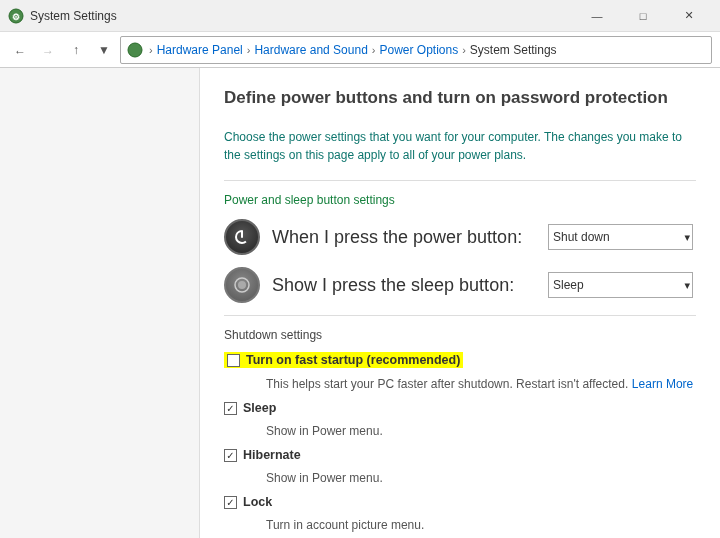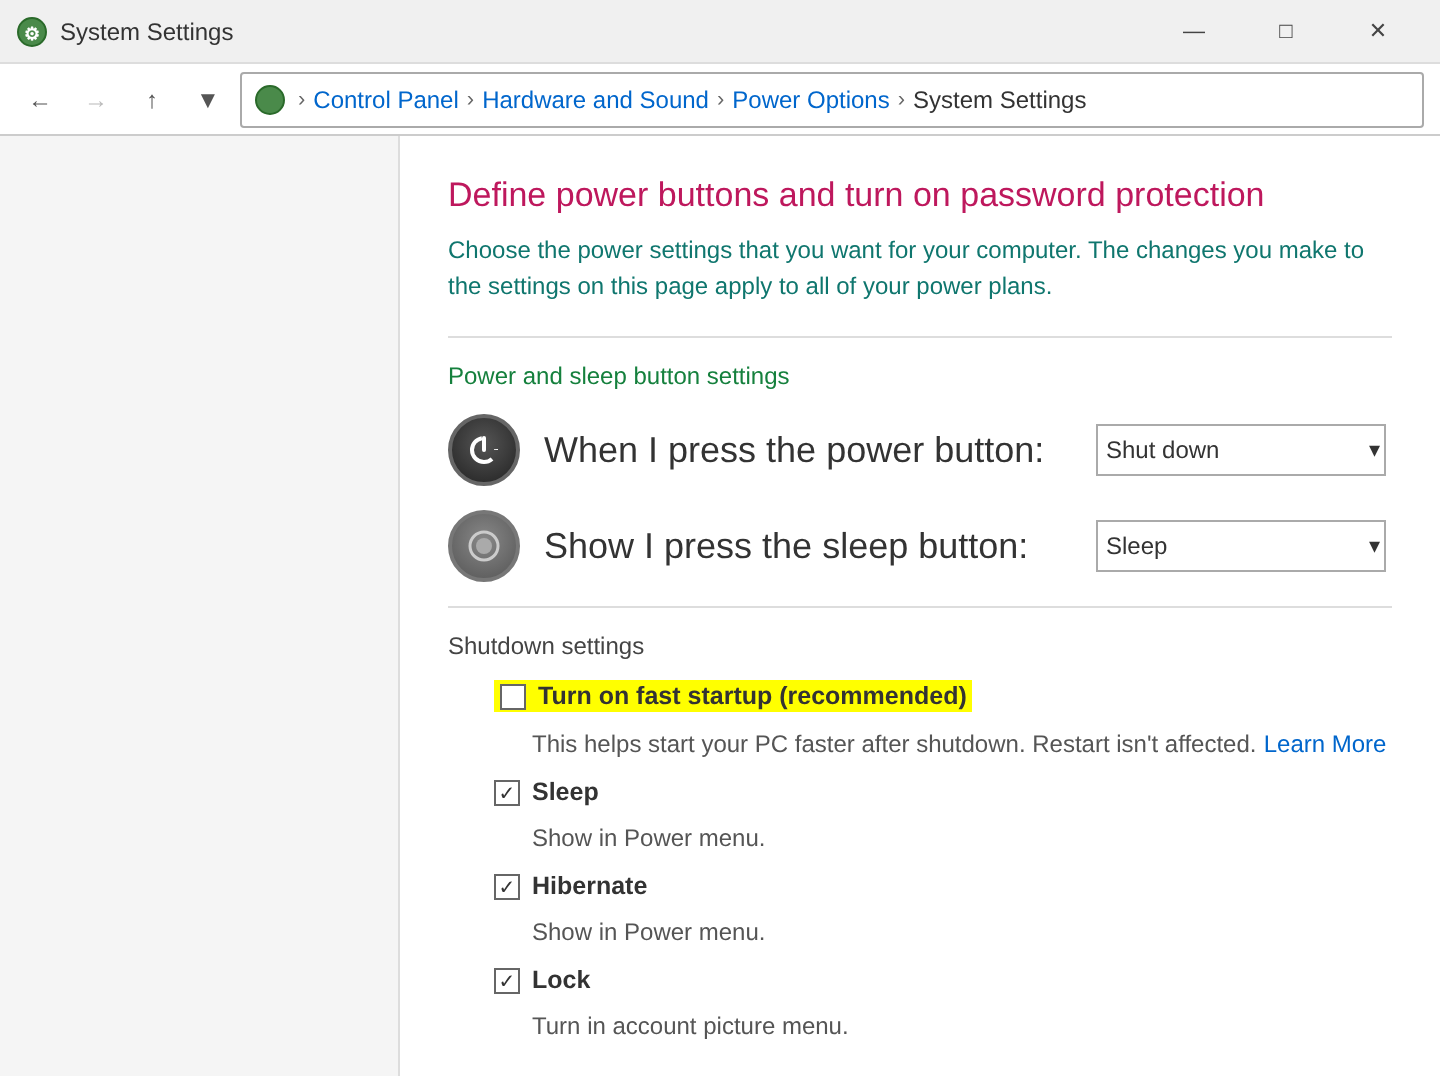--- a/index.html
+++ b/index.html
@@ -304,7 +304,7 @@
       <circle cx="8" cy="8" r="7" fill="#4a8a4a" stroke="#2a6a2a" stroke-width="1"></circle>
     </svg>
     <span class="breadcrumb-sep">›</span>
-    <span class="breadcrumb-item">Control Panel</span>
+    <span class="breadcrumb-item">Hardware Panel</span>
     <span class="breadcrumb-sep">›</span>
     <span class="breadcrumb-item">Hardware and Sound</span>
     <span class="breadcrumb-sep">›</span>

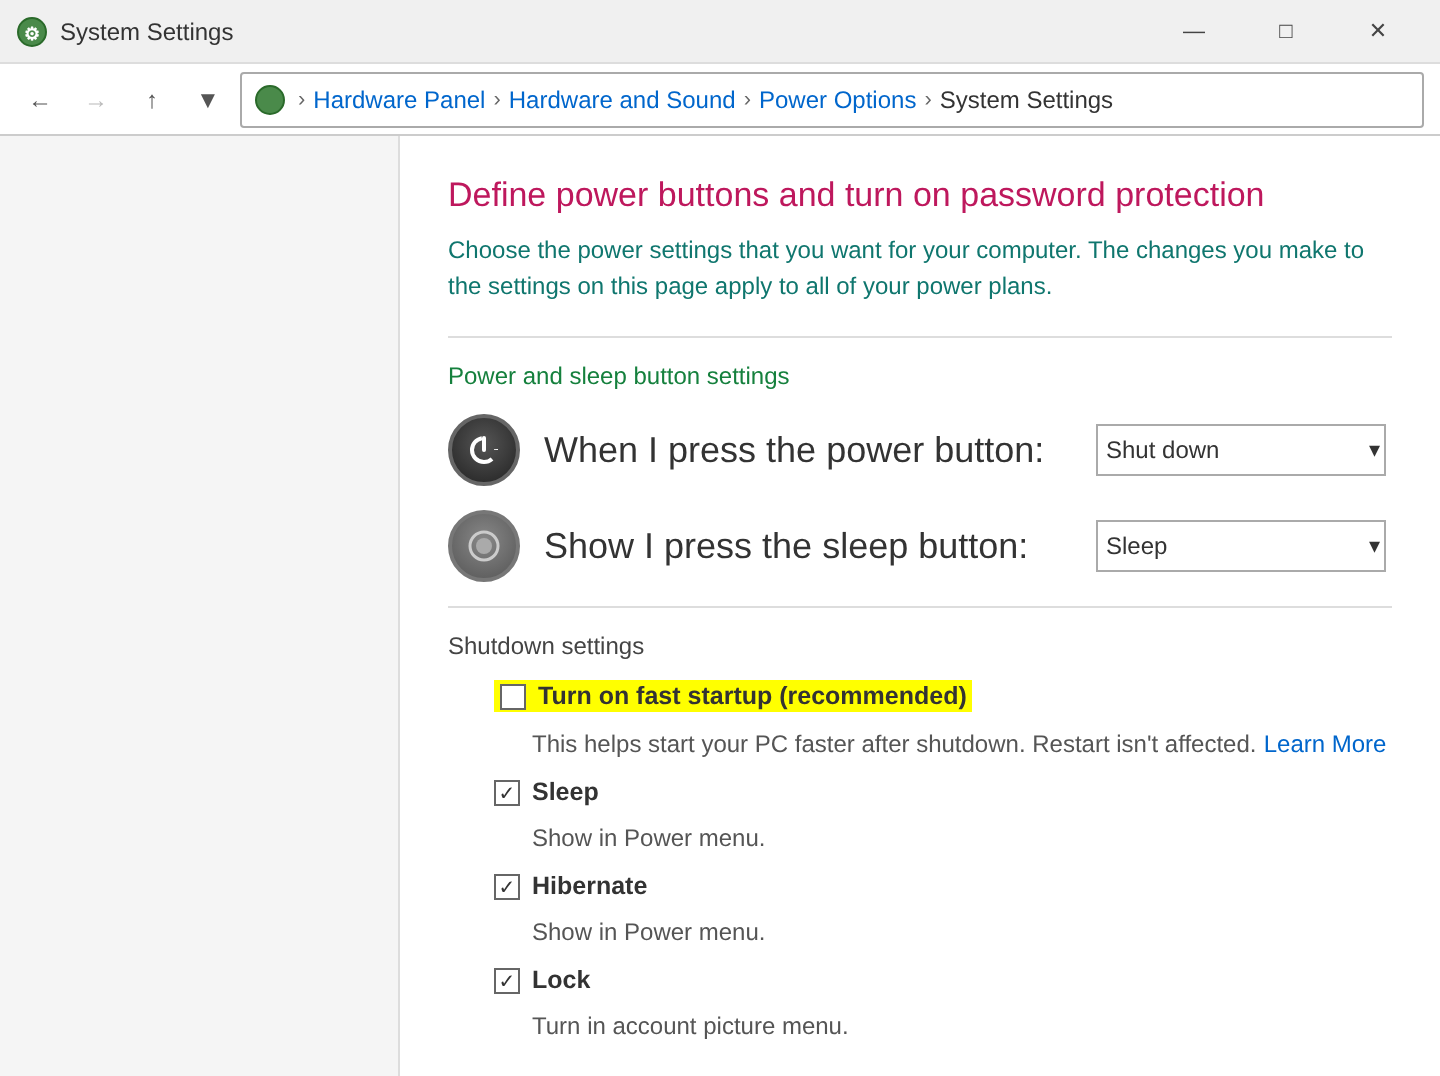--- a/index.html
+++ b/index.html
@@ -101,10 +101,10 @@
     }
 
     .page-title {
-      color: #be185d;
+      color: #404040;
       font-size: 17px;
-      font-weight: 400;
-      margin-bottom: 8px;
+      font-weight: 700;
+      margin-bottom: 20px;
     }
 
     .page-description {

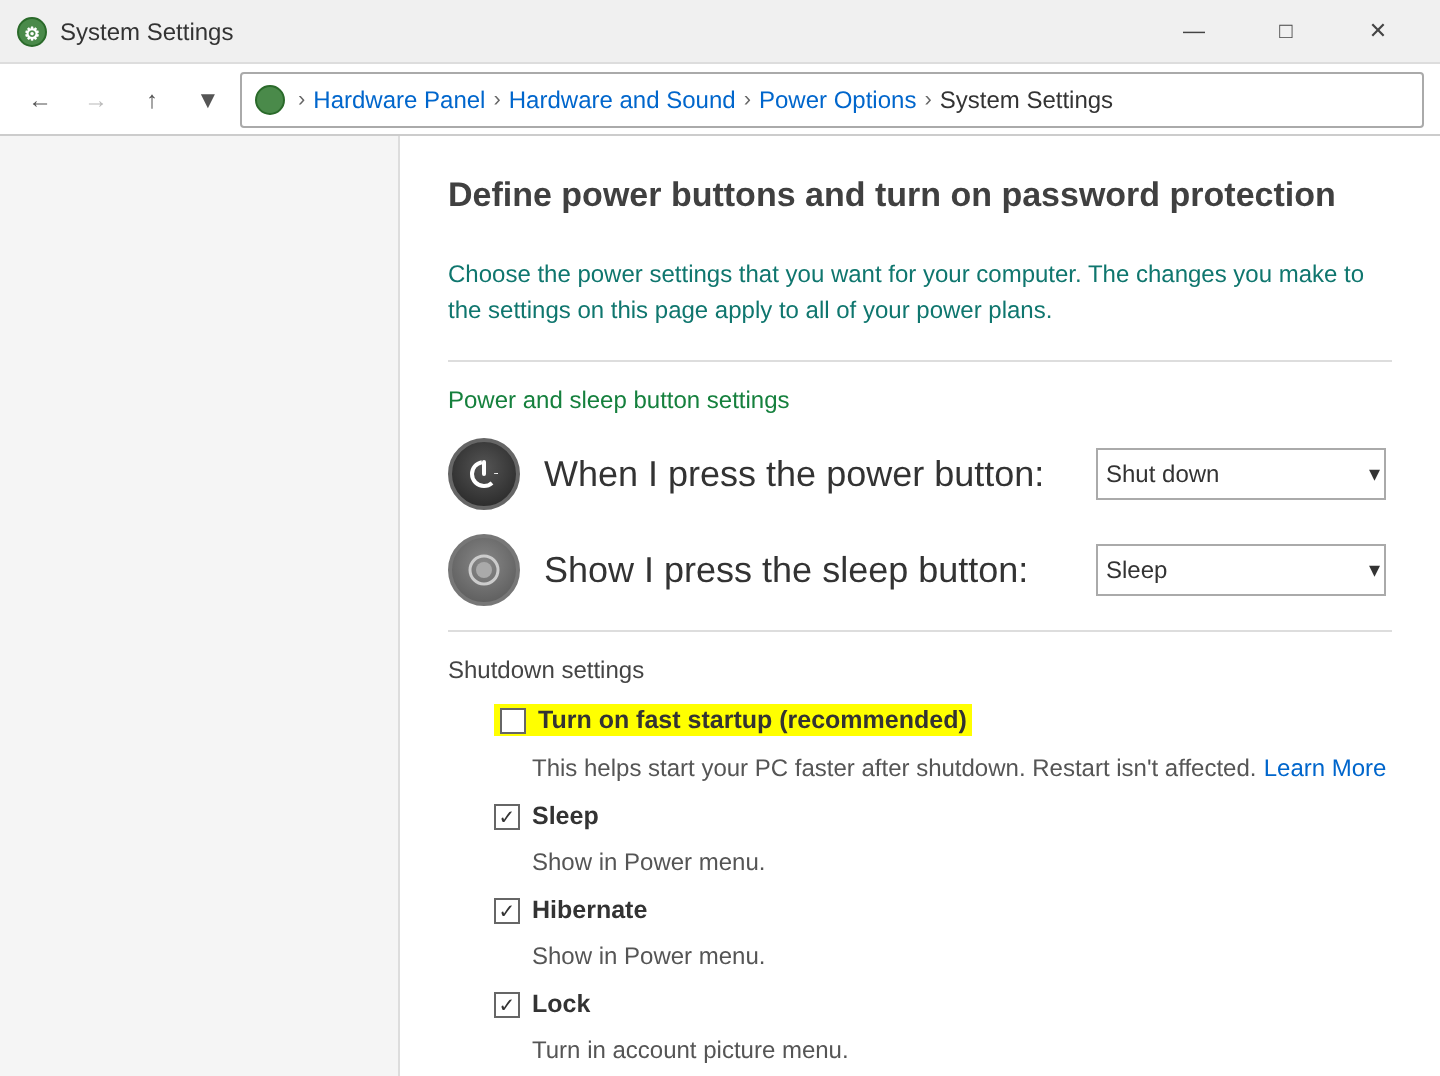--- a/index.html
+++ b/index.html
@@ -204,7 +204,7 @@
       align-items: flex-end;
       gap: 6px;
       margin-bottom: 8px;
-      margin-left: 23px;
+      margin-left: 0;
     }
 
     .checkbox-row-sub {

